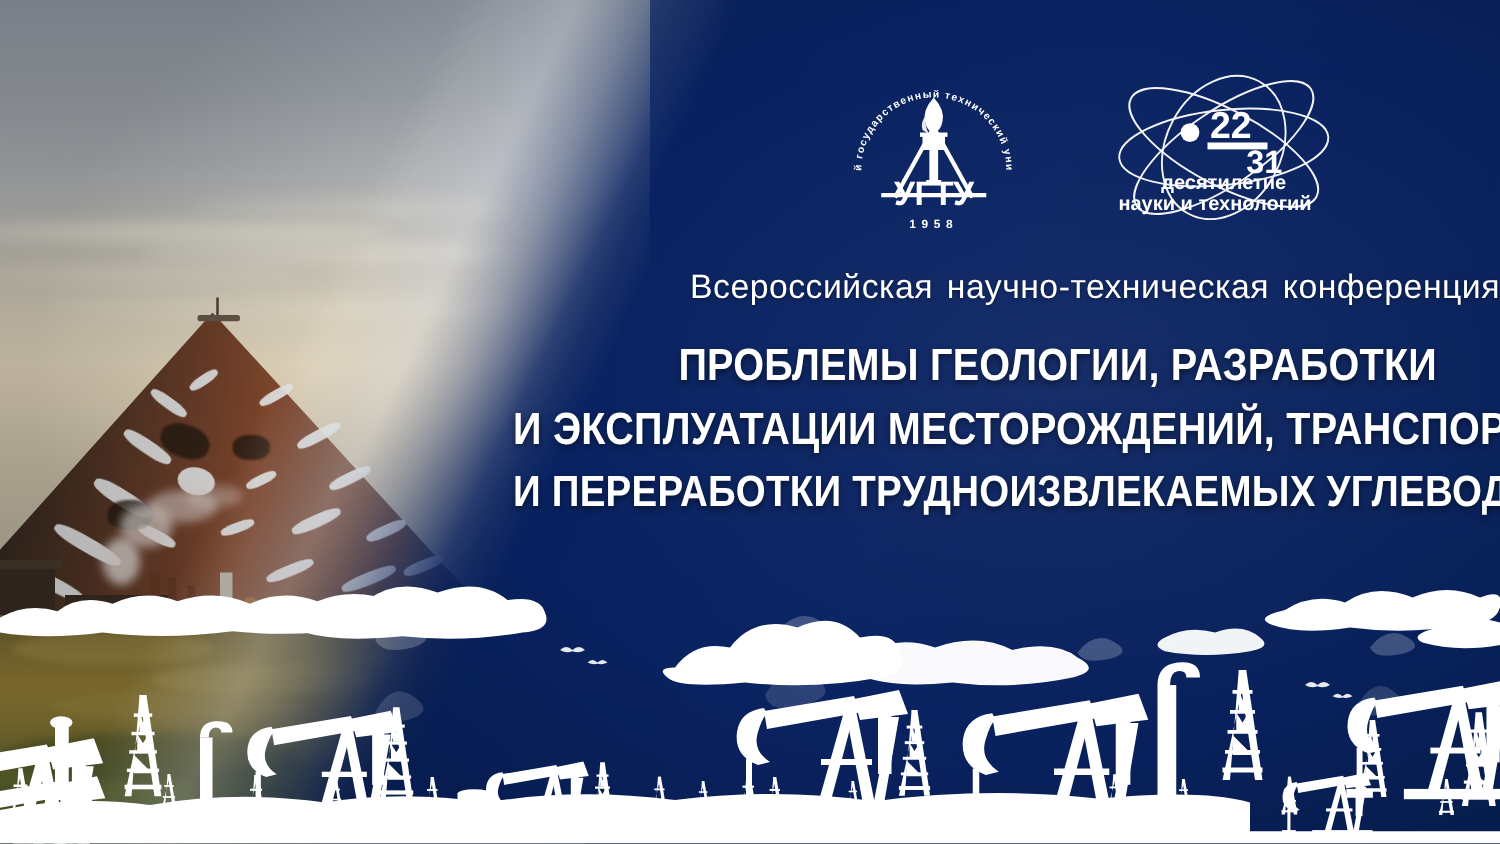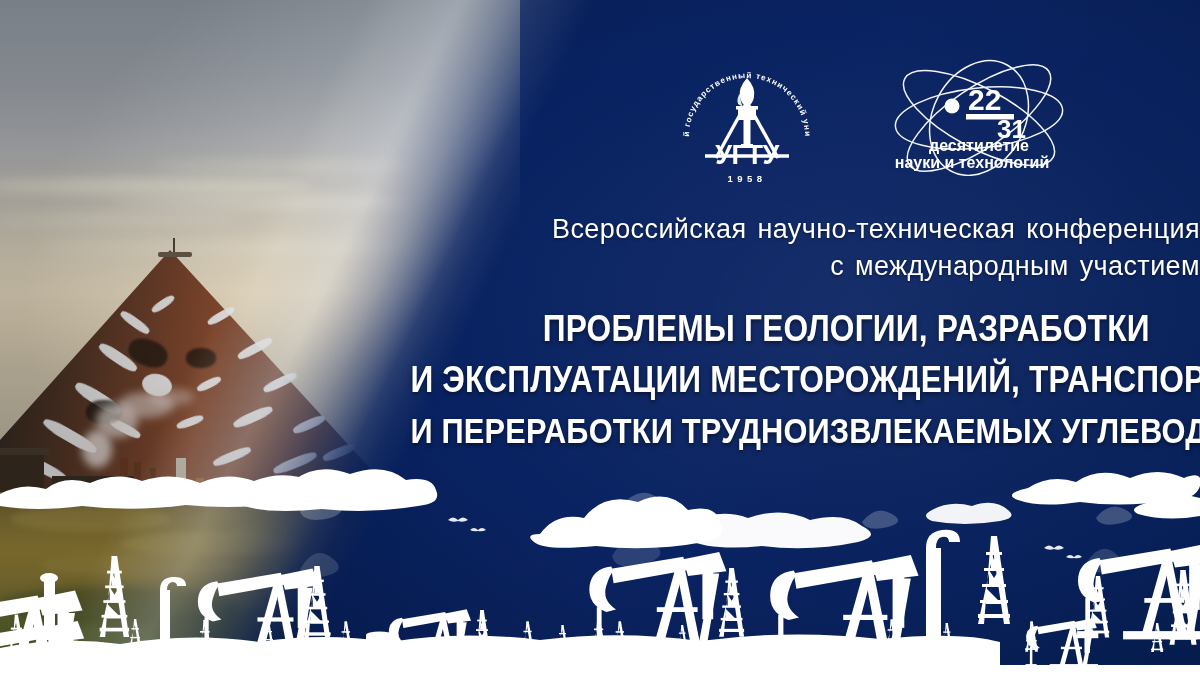--- a/index.html
+++ b/index.html
@@ -522,7 +522,6 @@
   <div class="textblock">
     <div class="subtitle">
       <div>Всероссийская научно-техническая конференция</div>
-      <div>с международным участием</div>
     </div>
     <div class="maintitle">
       <span class="tl l1">ПРОБЛЕМЫ ГЕОЛОГИИ, РАЗРАБОТКИ</span>

